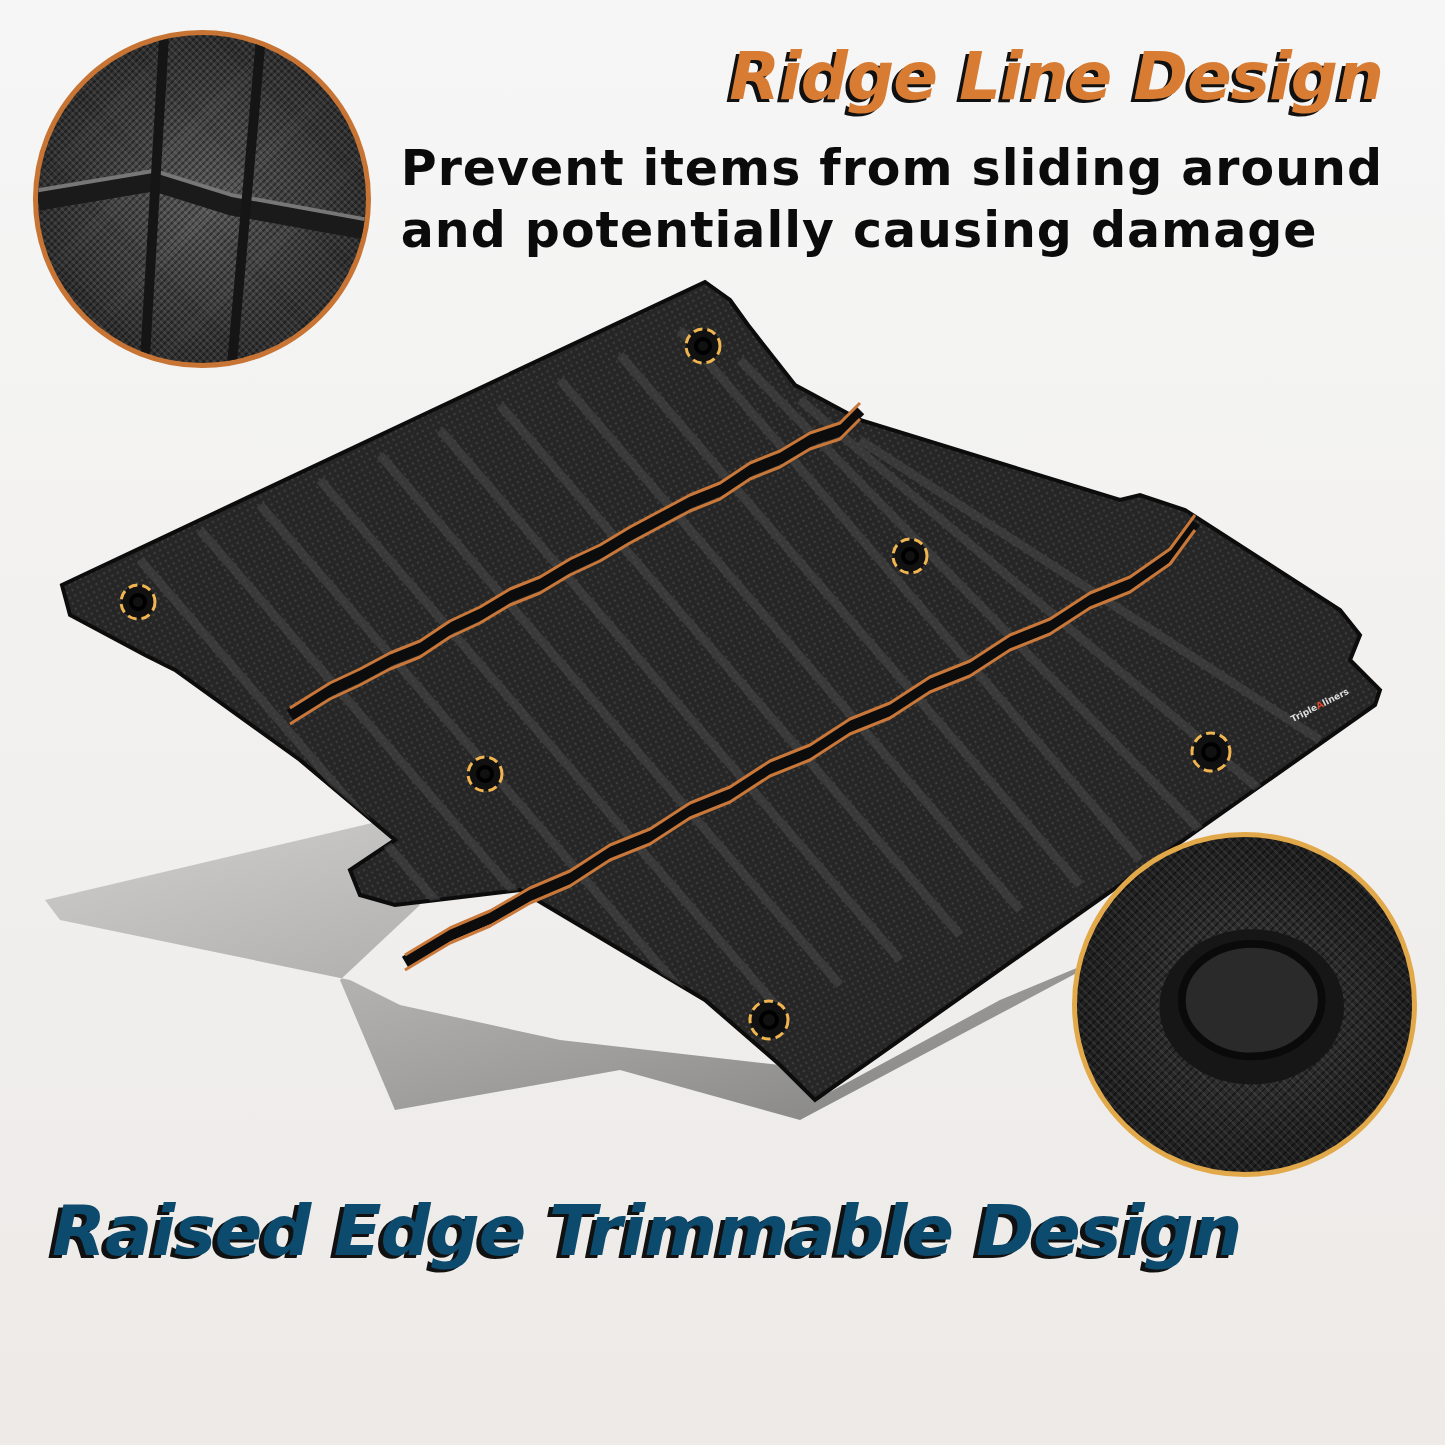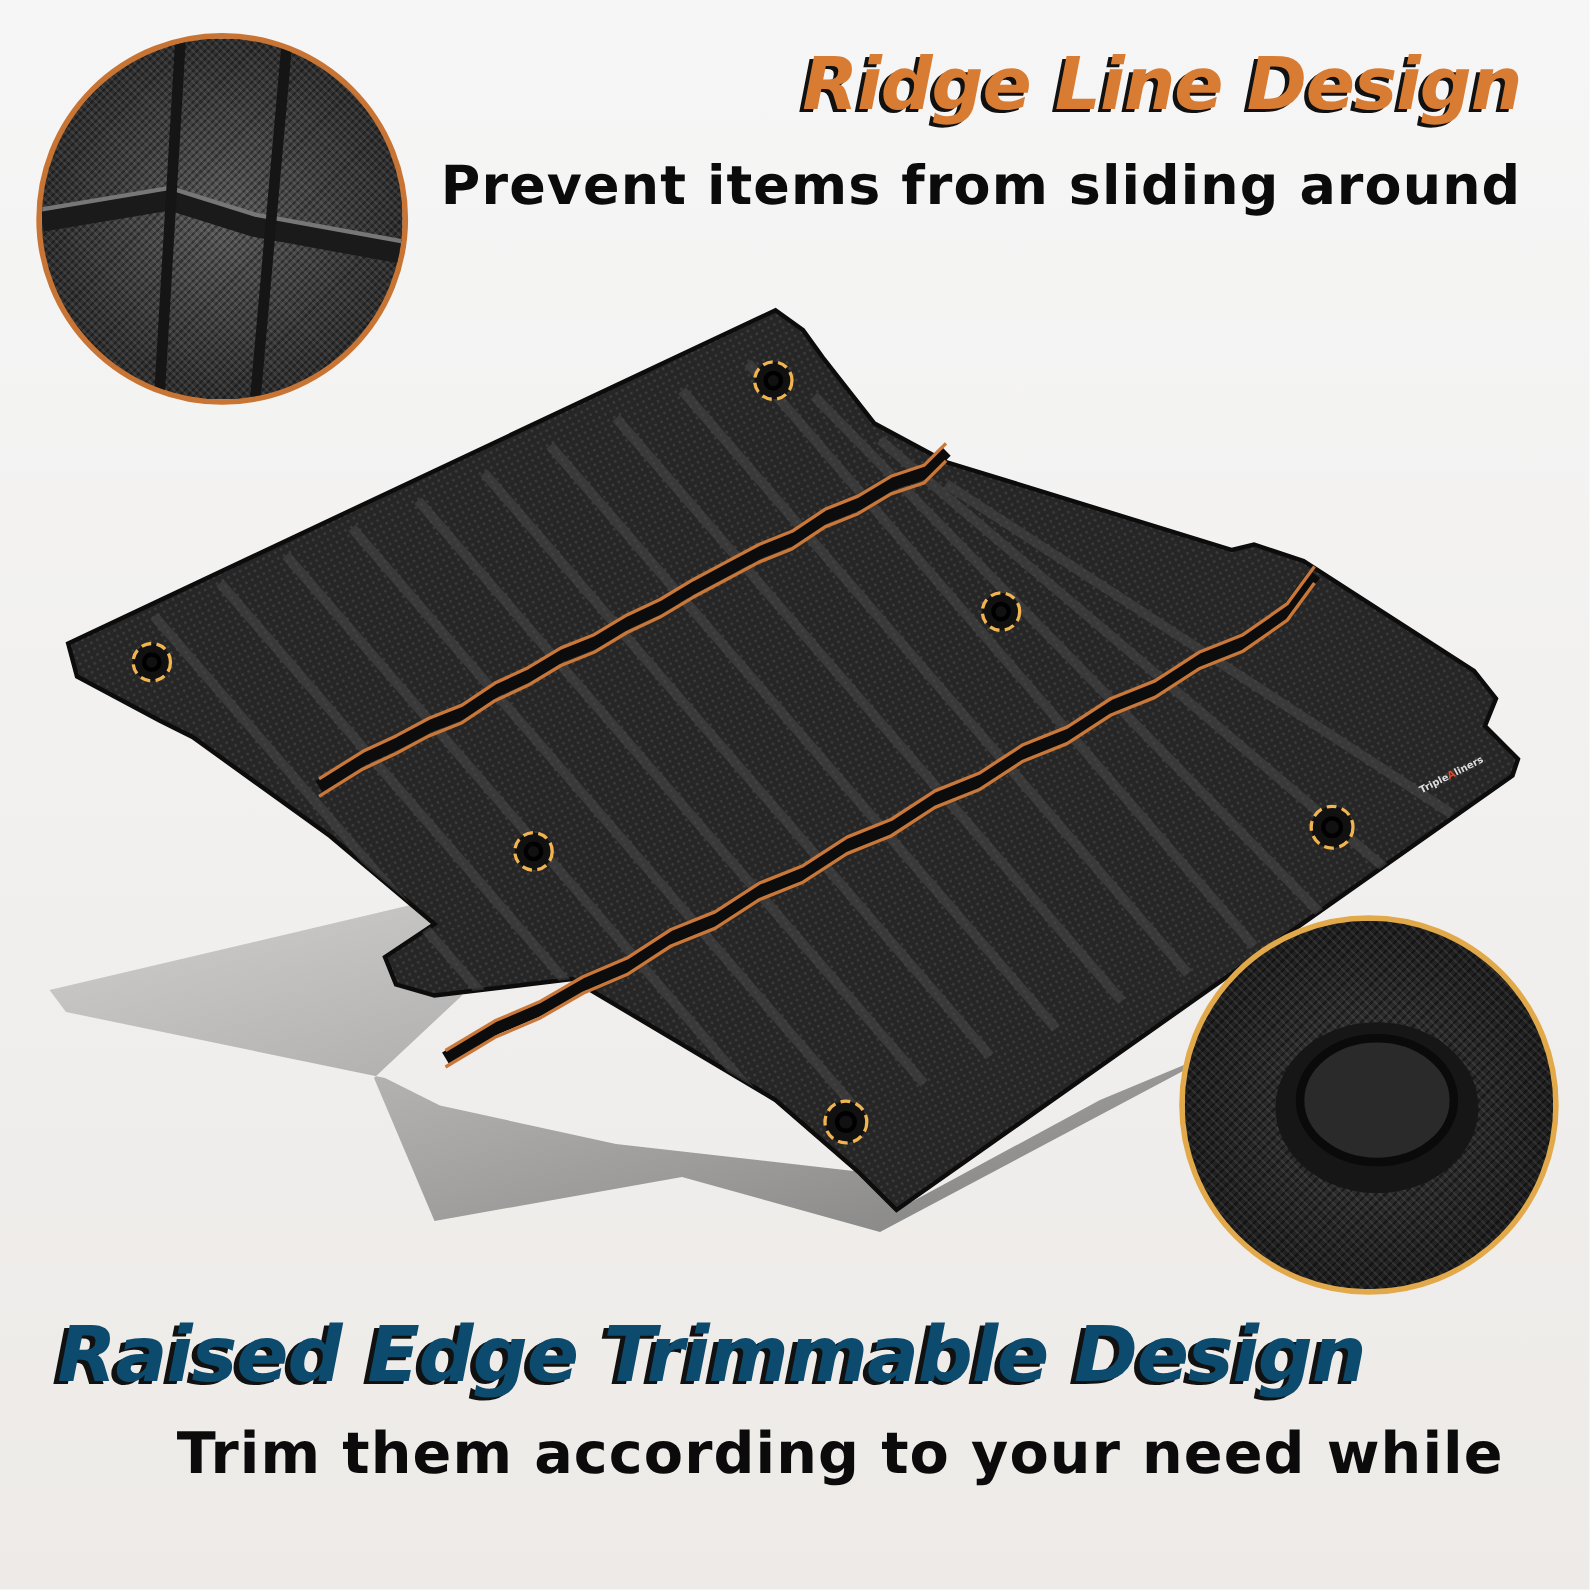--- a/index.html
+++ b/index.html
@@ -118,6 +118,7 @@
 <div class="abs title t1">Ridge Line Design</div>
 <div class="abs sub s1">
   <div>Prevent items from sliding around</div>
+  <div>and potentially causing damage</div>
 </div>
 
 <div class="abs title t2">Raised Edge Trimmable Design</div>

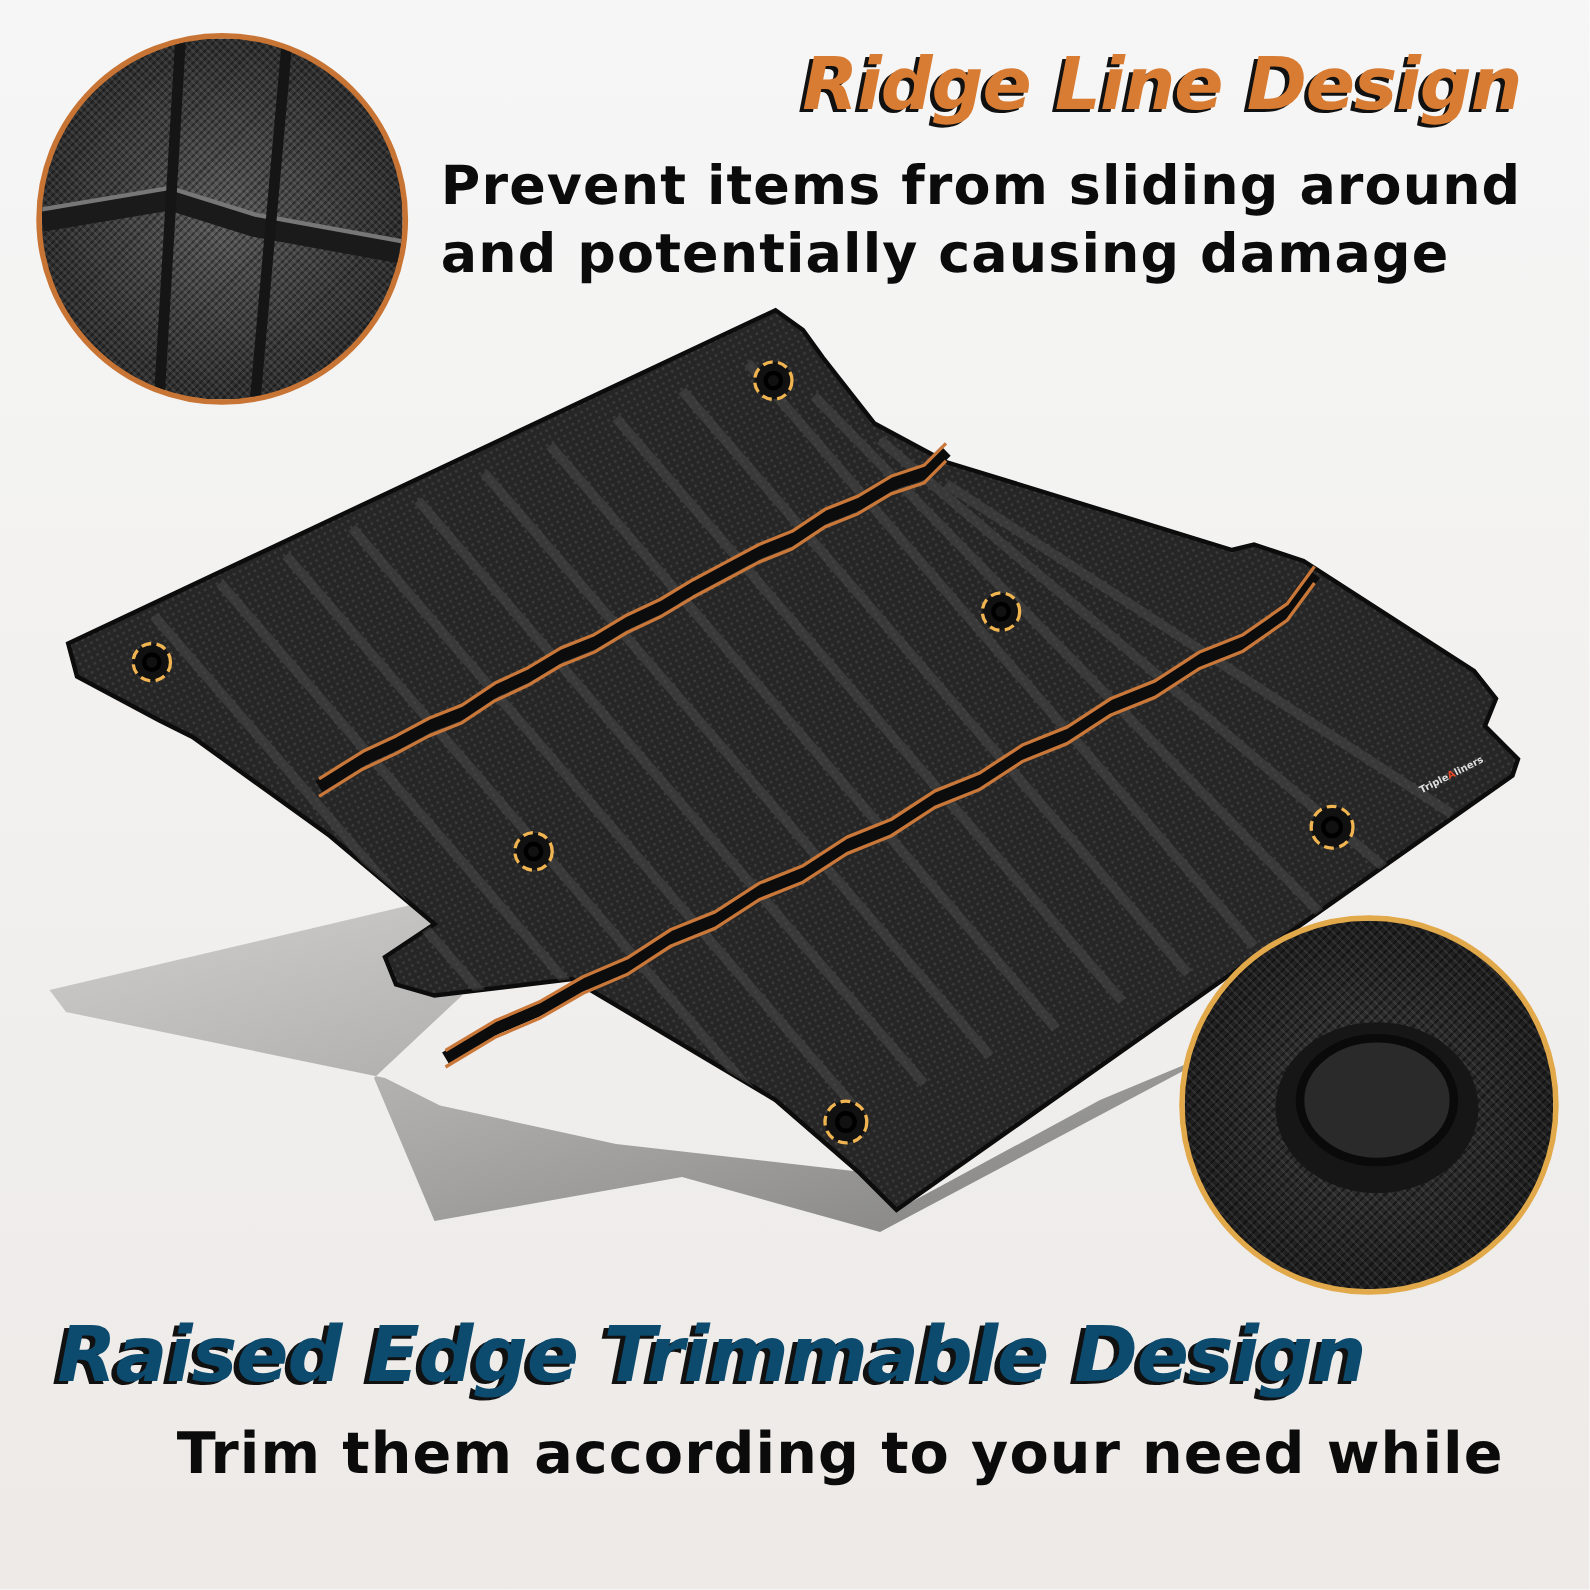--- a/index.html
+++ b/index.html
@@ -123,7 +123,6 @@
 
 <div class="abs title t2">Raised Edge Trimmable Design</div>
 <div class="abs sub s2">
-  <div>Trim them according to your need while</div>
 </div>
 
 </body></html>

